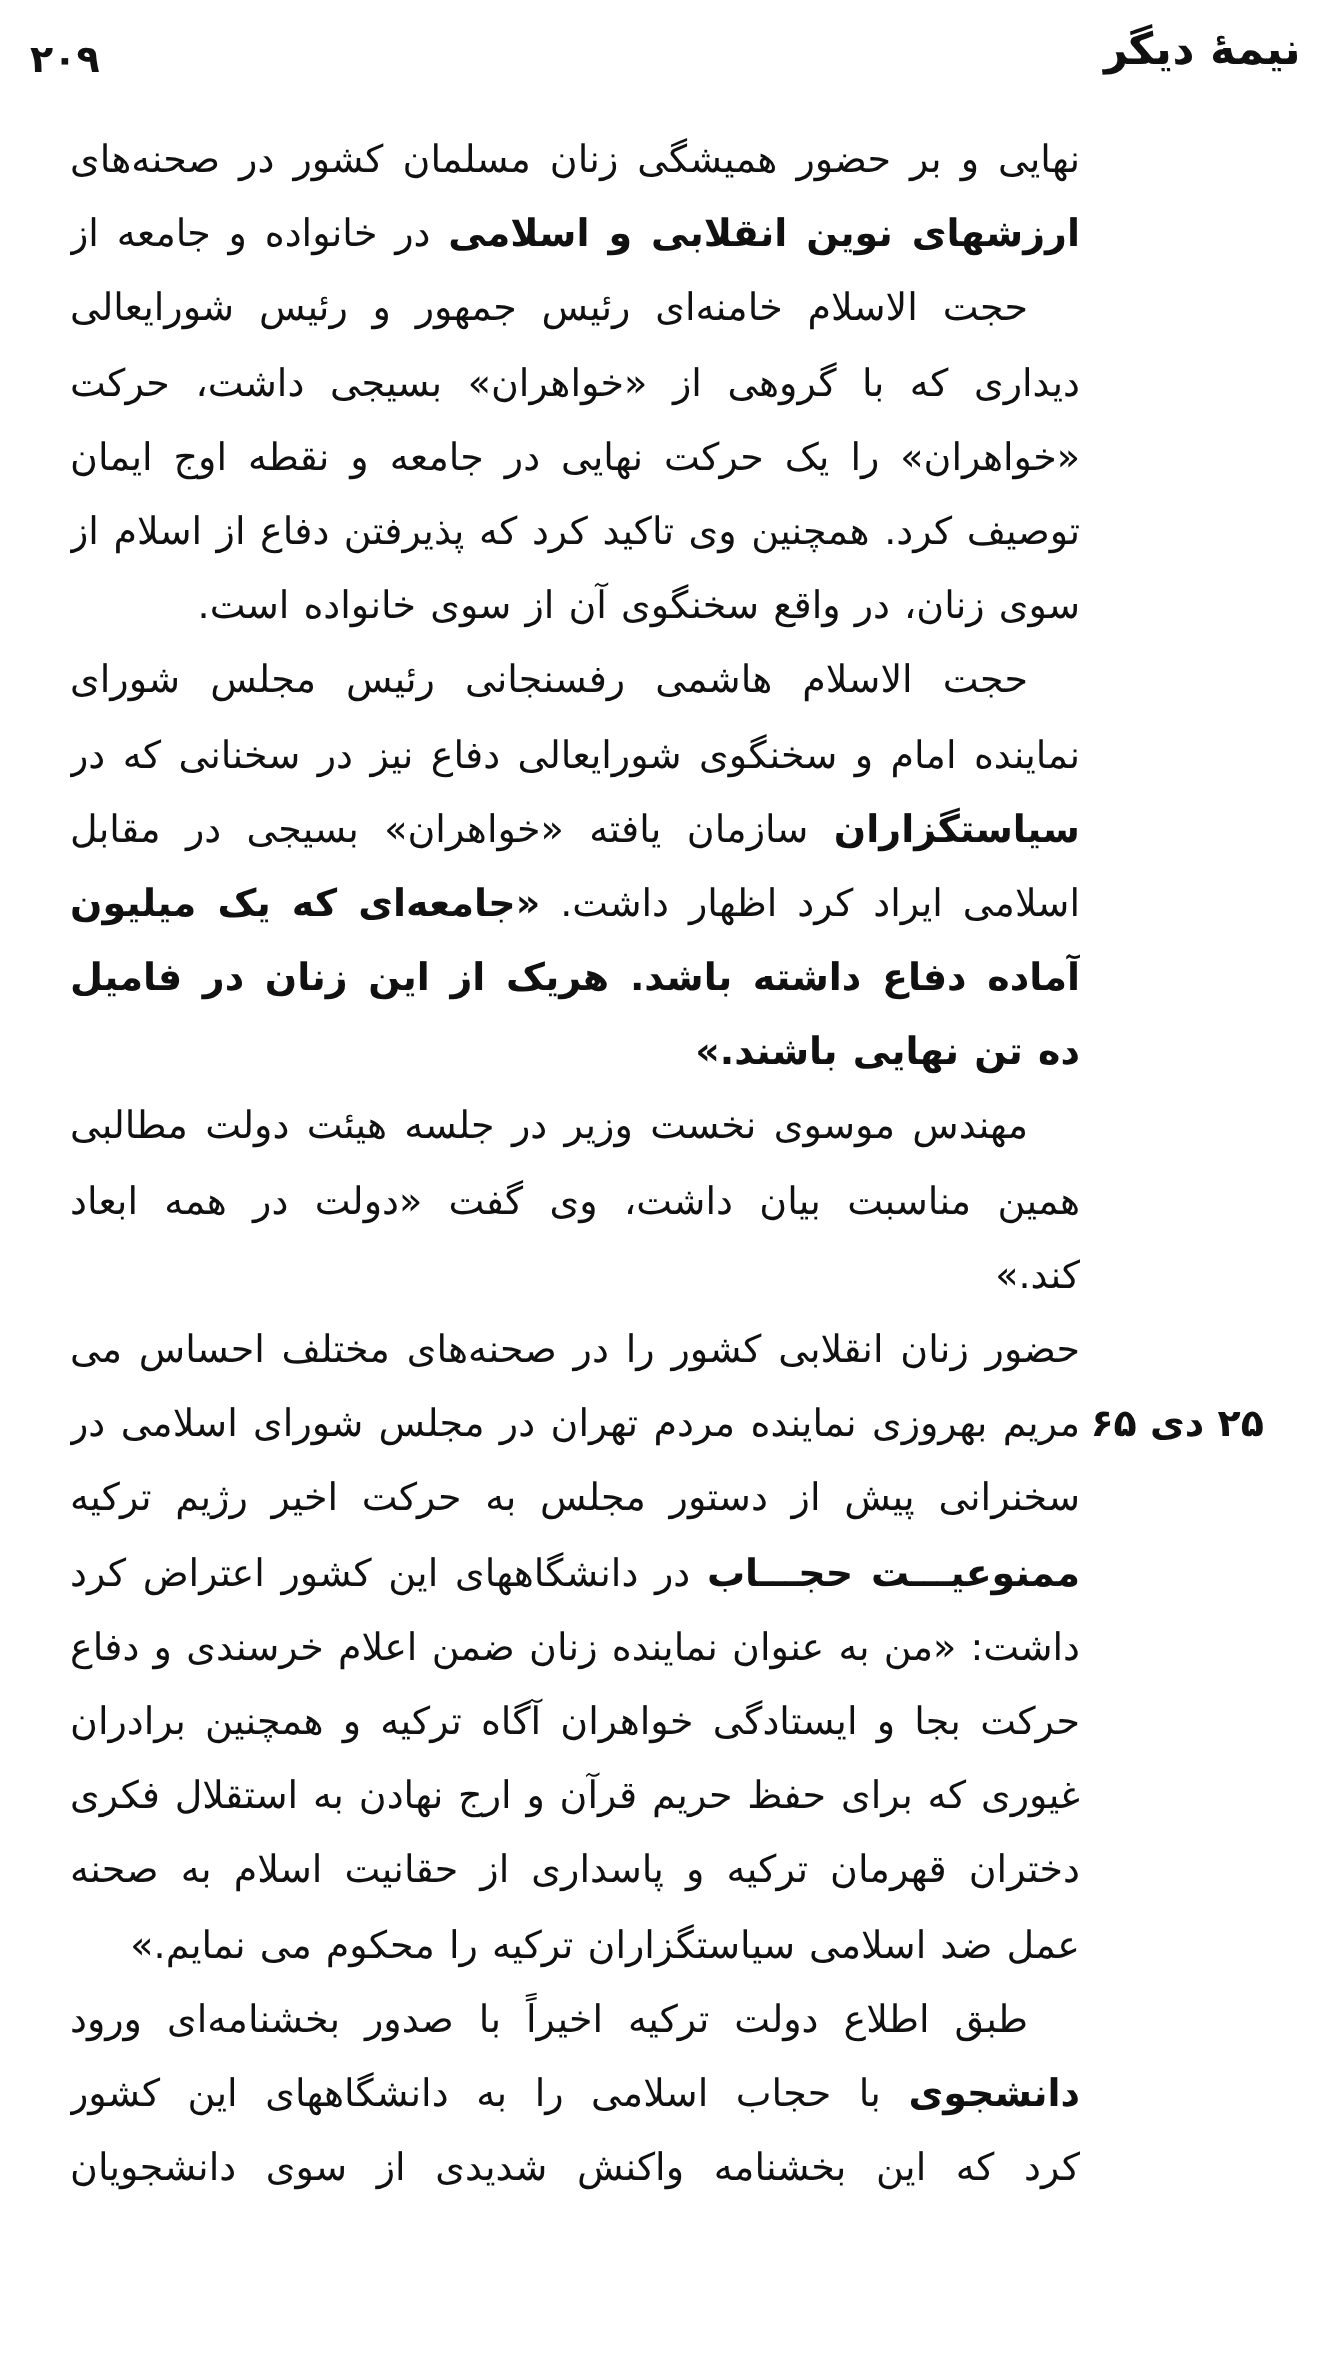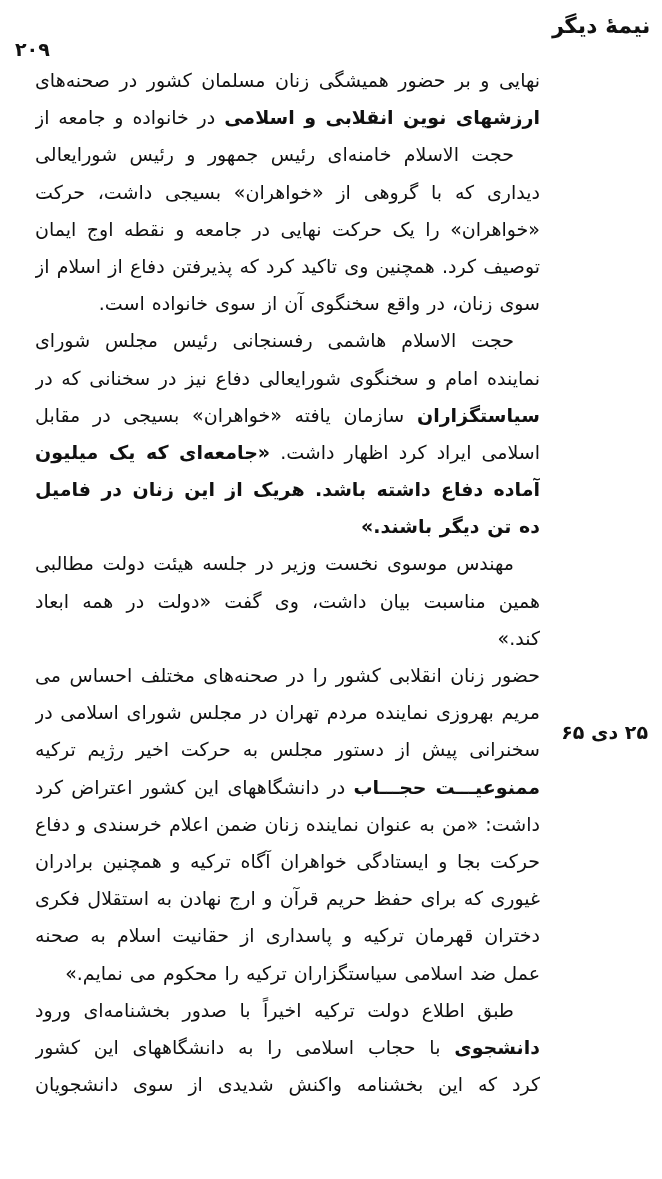--- a/index.html
+++ b/index.html
@@ -31,7 +31,7 @@
   .page-number {
     font-size:19px;
     font-weight:bold;
-    margin-top:25px;
+    margin-top:6px;
   }
   
   .body-text {

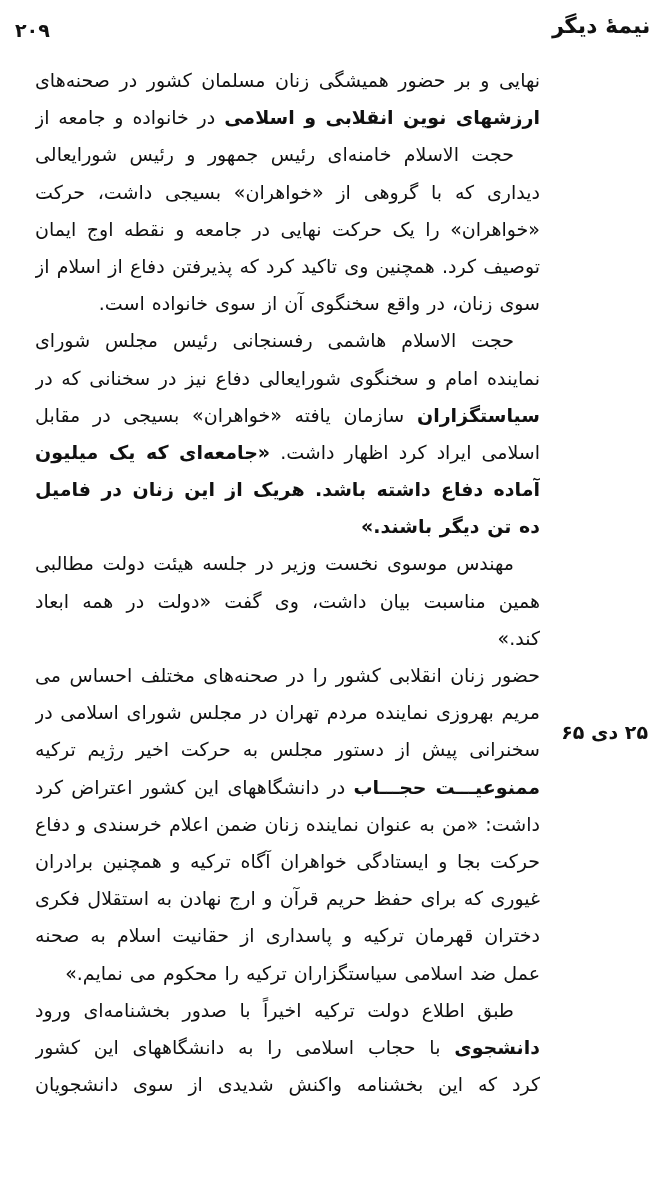--- a/index.html
+++ b/index.html
@@ -114,7 +114,7 @@
         <div class="line"><span class="b">سیاستگزاران</span><span> سازمان یافته «خواهران» بسیجی در مقابل مجلس شورای</span></div>
         <div class="line"><span>اسلامی ایراد کرد اظهار داشت. </span><span class="b">«جامعه‌ای که یک میلیون نفر زن</span></div>
         <div class="line"><span class="b">آماده دفاع داشته باشد. هریک از این زنان در فامیل خود می‌توانند مشوق</span></div>
-        <div class="line last"><span class="b">ده تن دیگر باشند.»</span></div>
+        <div class="line last"><span class="b">ده تن نهایی باشند.»</span></div>
       </div>
     </section>
 

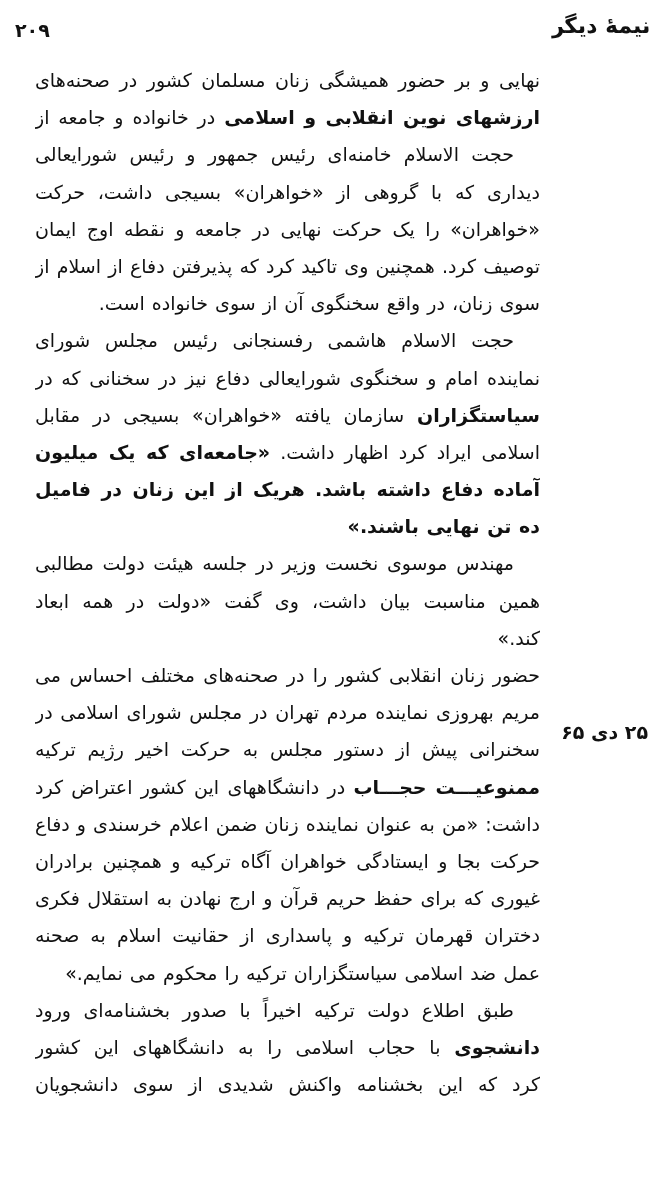--- a/index.html
+++ b/index.html
@@ -44,8 +44,7 @@
     width:122px; flex:none;
     box-sizing:border-box;
     padding-left:8px;
-    padding-right:14px;
-    margin-top:20px;
+    padding-right:30px;
   }
   .date {
     display:block;

